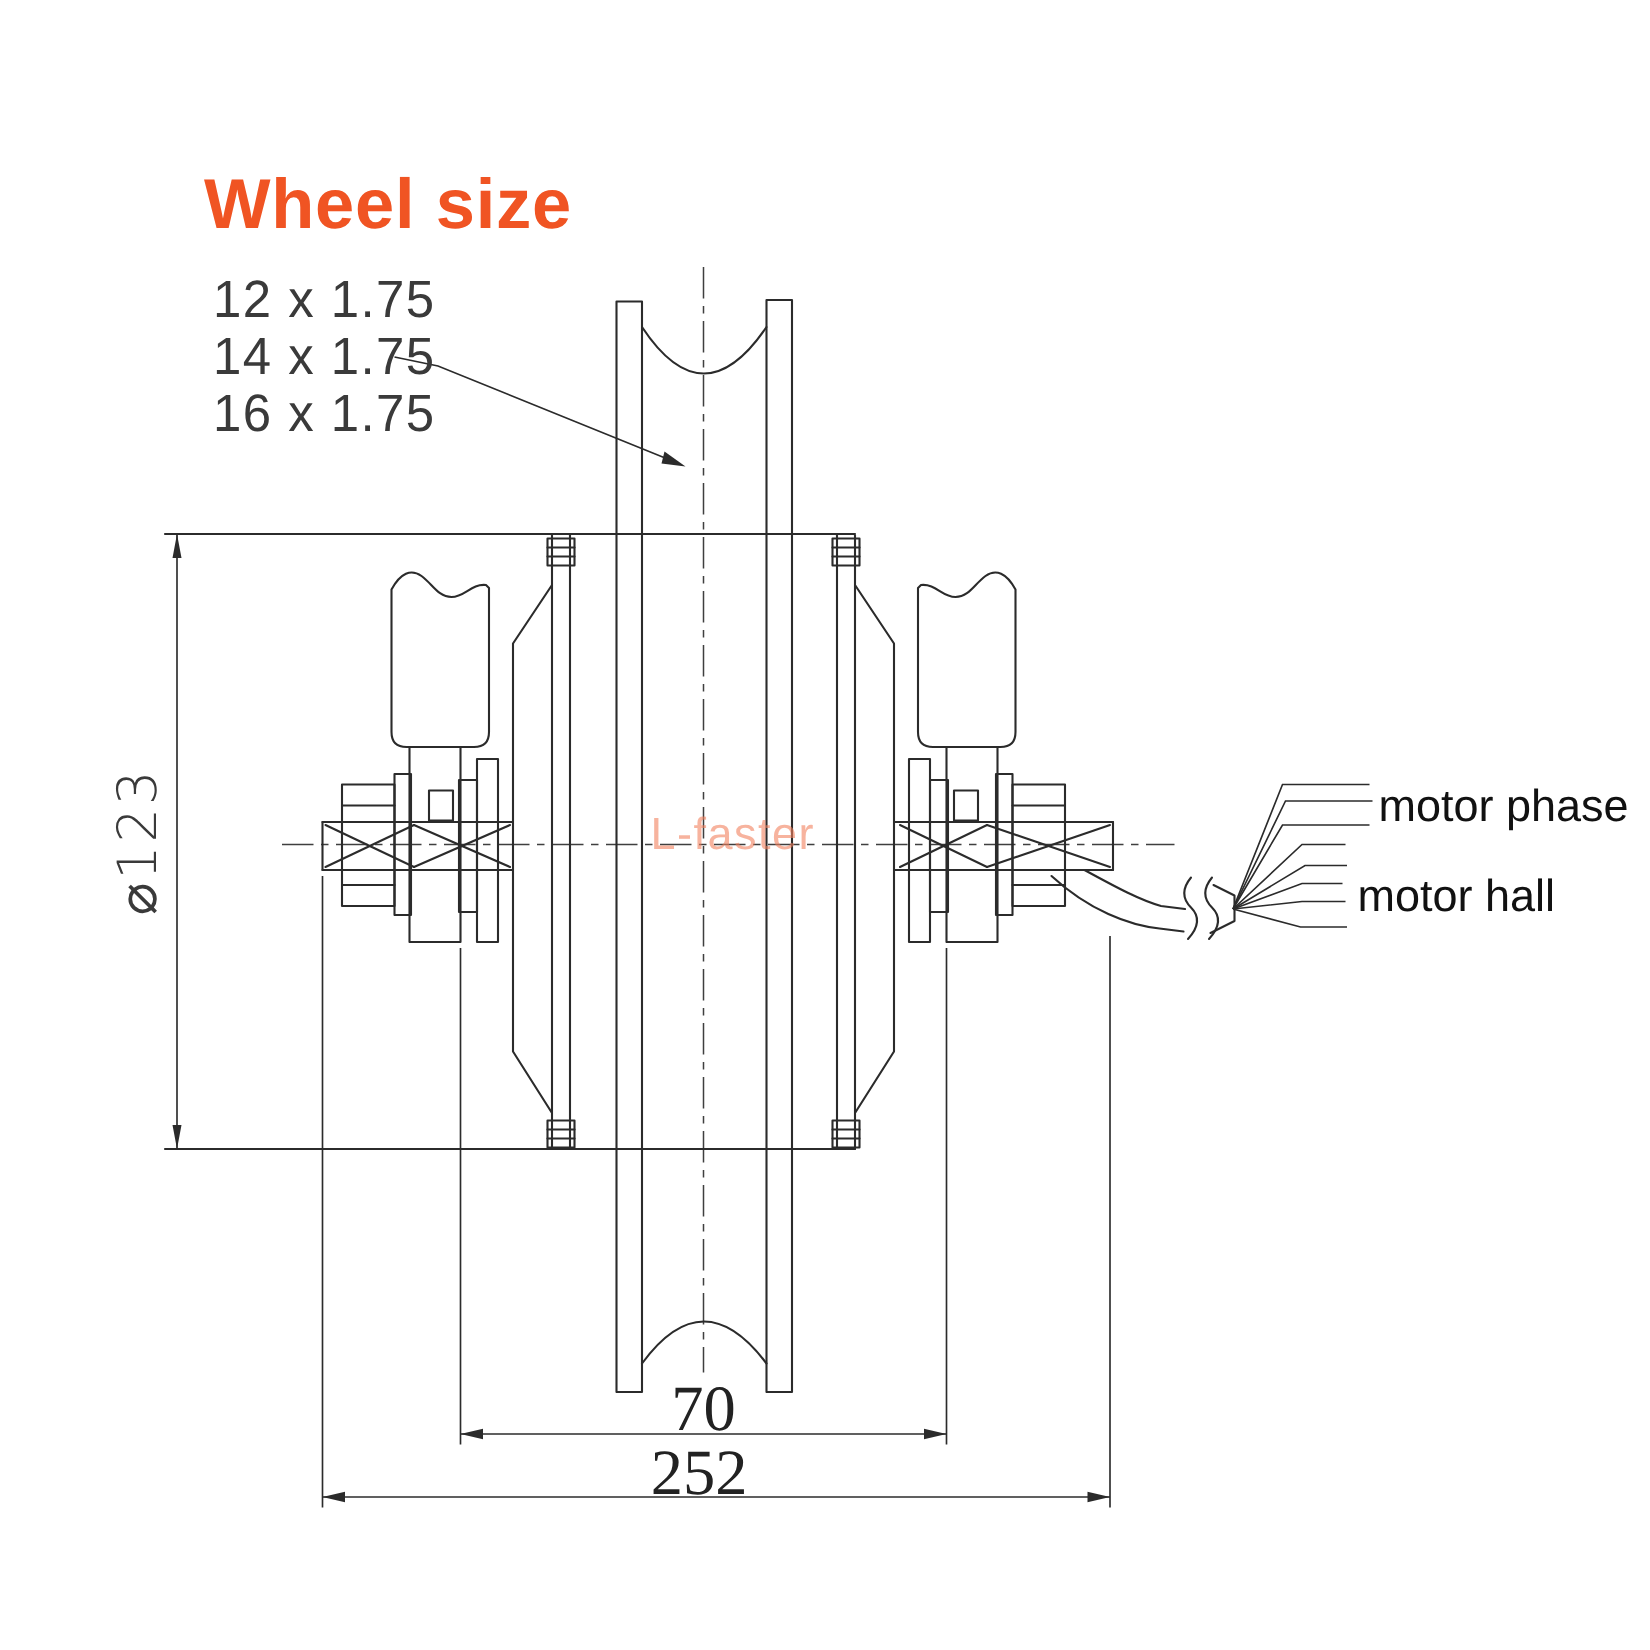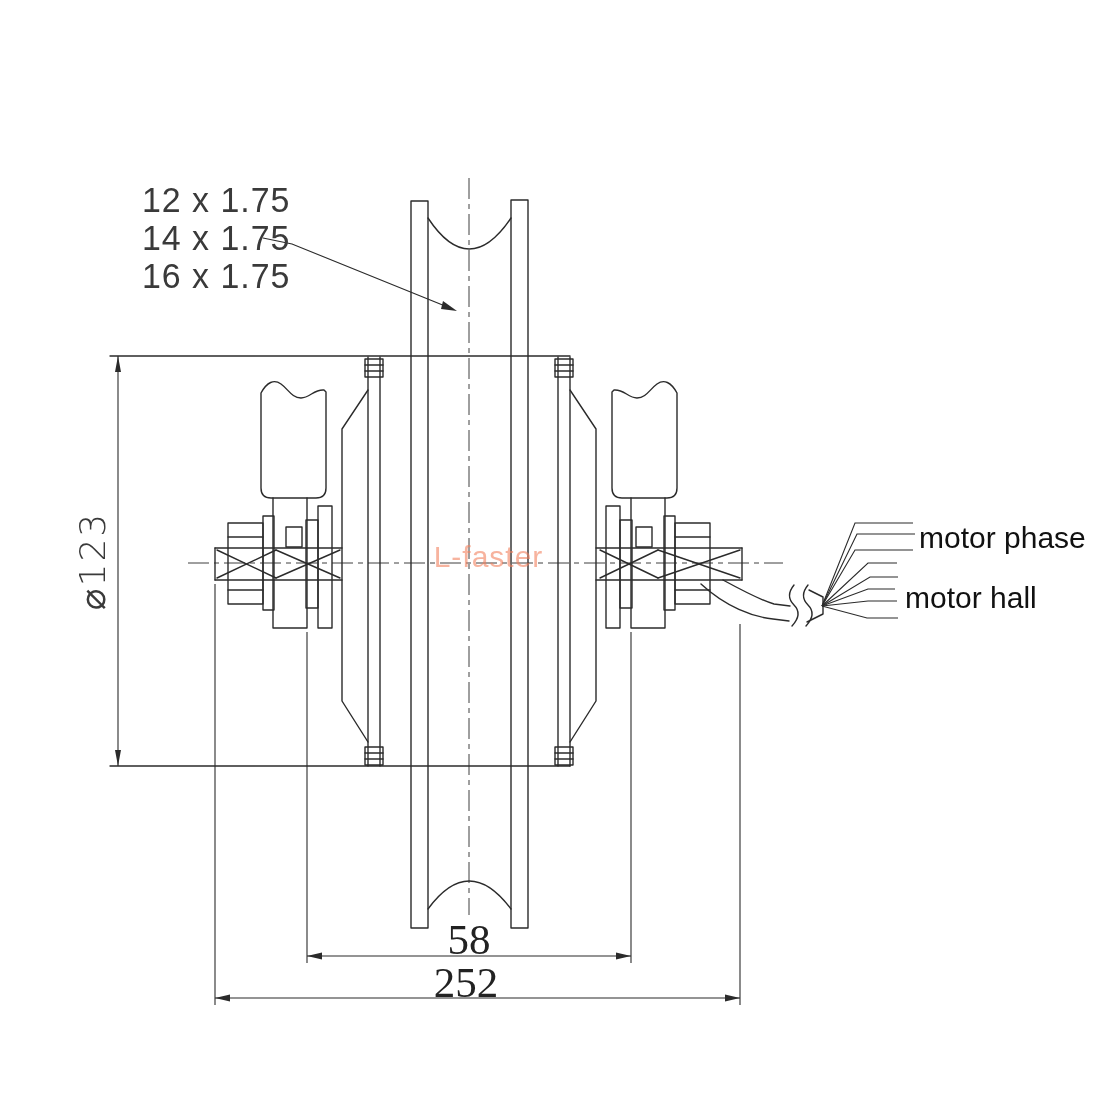--- a/index.html
+++ b/index.html
@@ -162,6 +162,7 @@
     </g>
   </svg>
 
+  <div class="txt title">Wheel size</div>
   <div class="txt size size1">12 x 1.75</div>
   <div class="txt size size2">14 x 1.75</div>
   <div class="txt size size3">16 x 1.75</div>

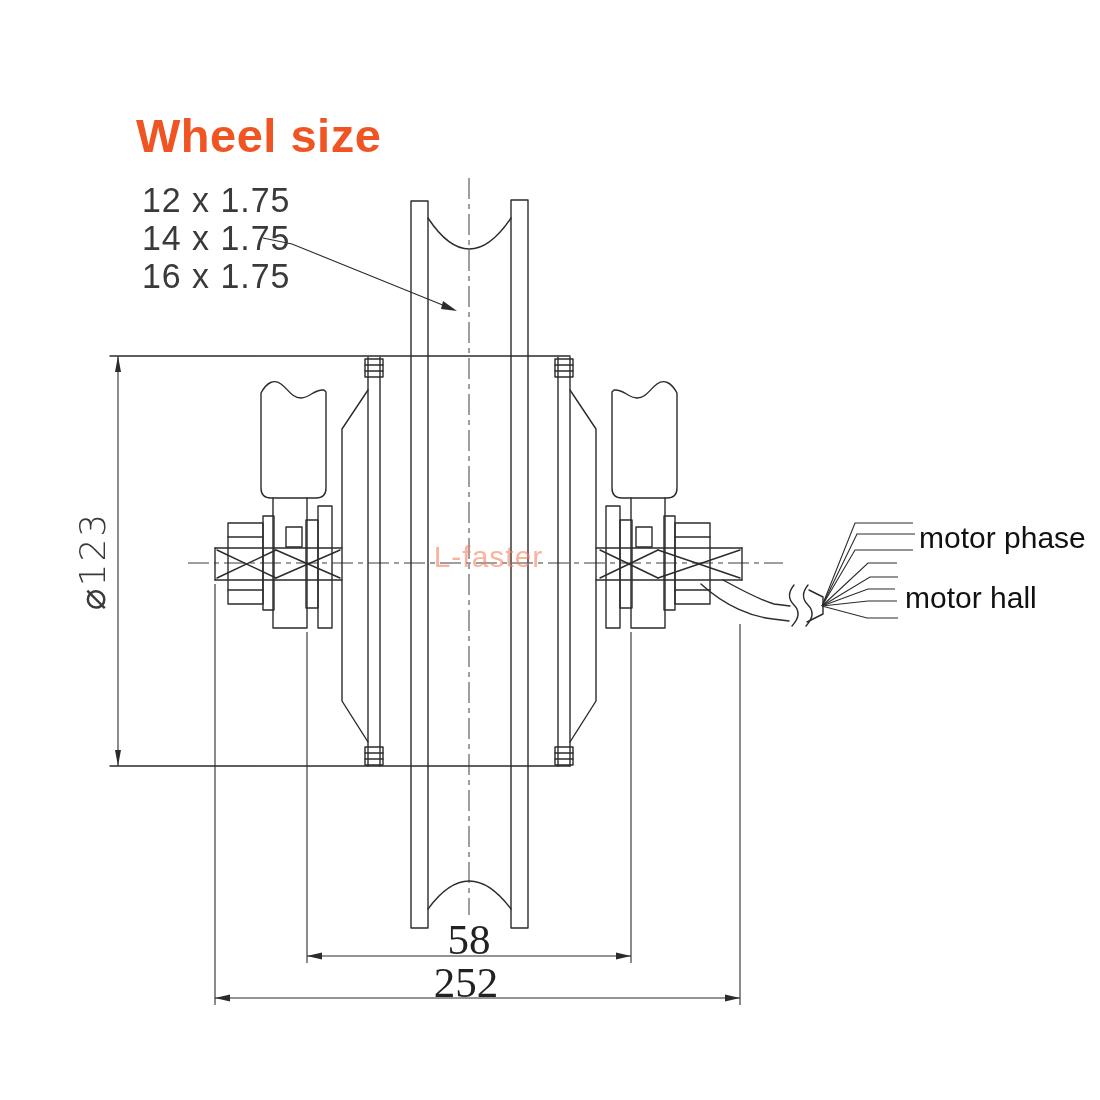--- a/index.html
+++ b/index.html
@@ -167,7 +167,7 @@
   <div class="txt size size2">14 x 1.75</div>
   <div class="txt size size3">16 x 1.75</div>
   <div class="txt phi">⌀123</div>
-  <div class="txt dimnum dim98">58</div>
+  <div class="txt dimnum dim98">70</div>
   <div class="txt dimnum dim158">252</div>
   <div class="txt wire phase">motor phase</div>
   <div class="txt wire hall">motor hall</div>

